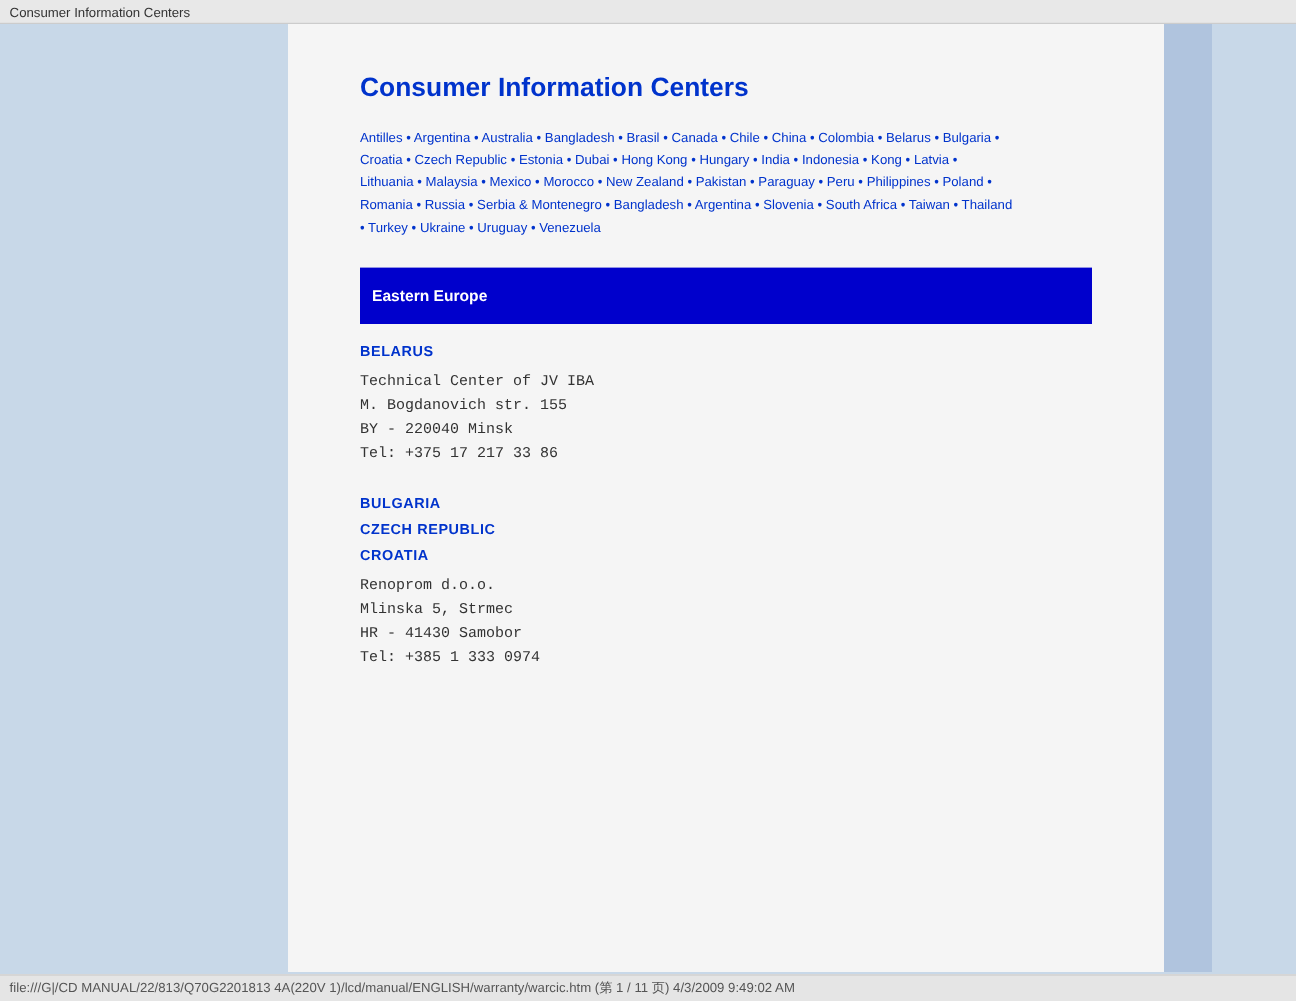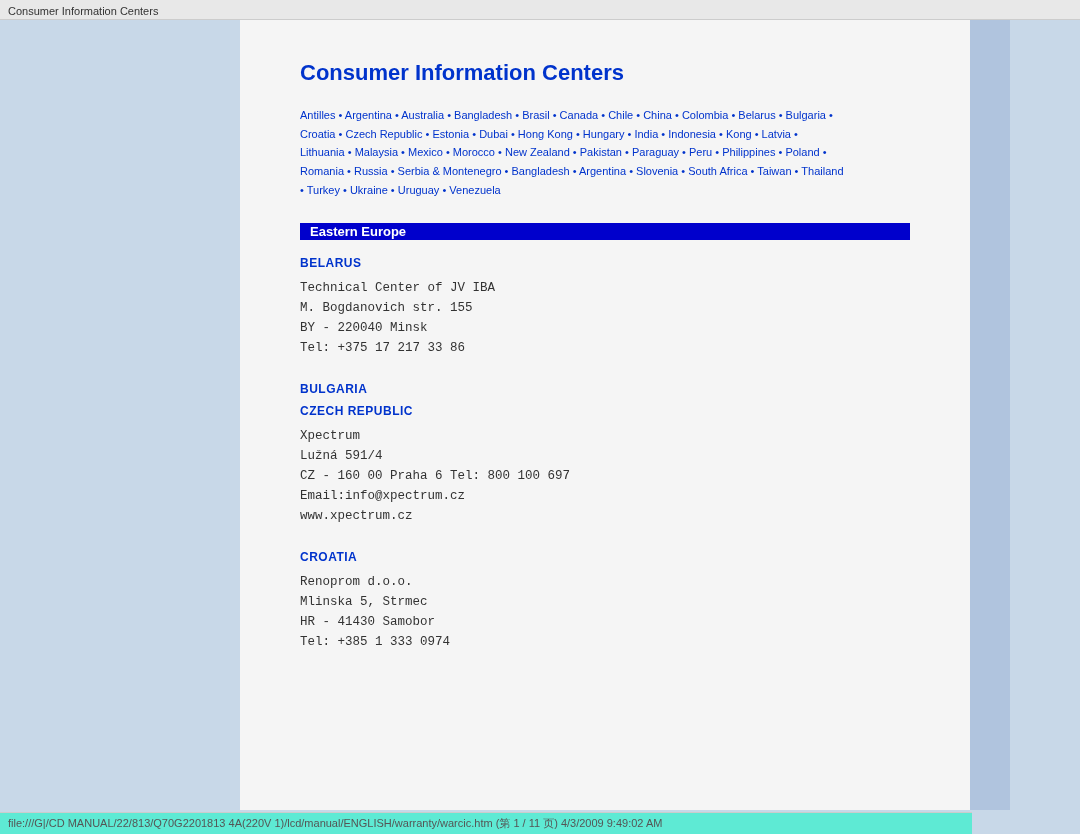--- a/index.html
+++ b/index.html
@@ -72,7 +72,7 @@
       color: white;
       font-size: 13px;
       font-weight: bold;
-      padding: 1px 10px;
+      padding: 16px 10px;
       margin-bottom: 16px;
     }
     .country-name {

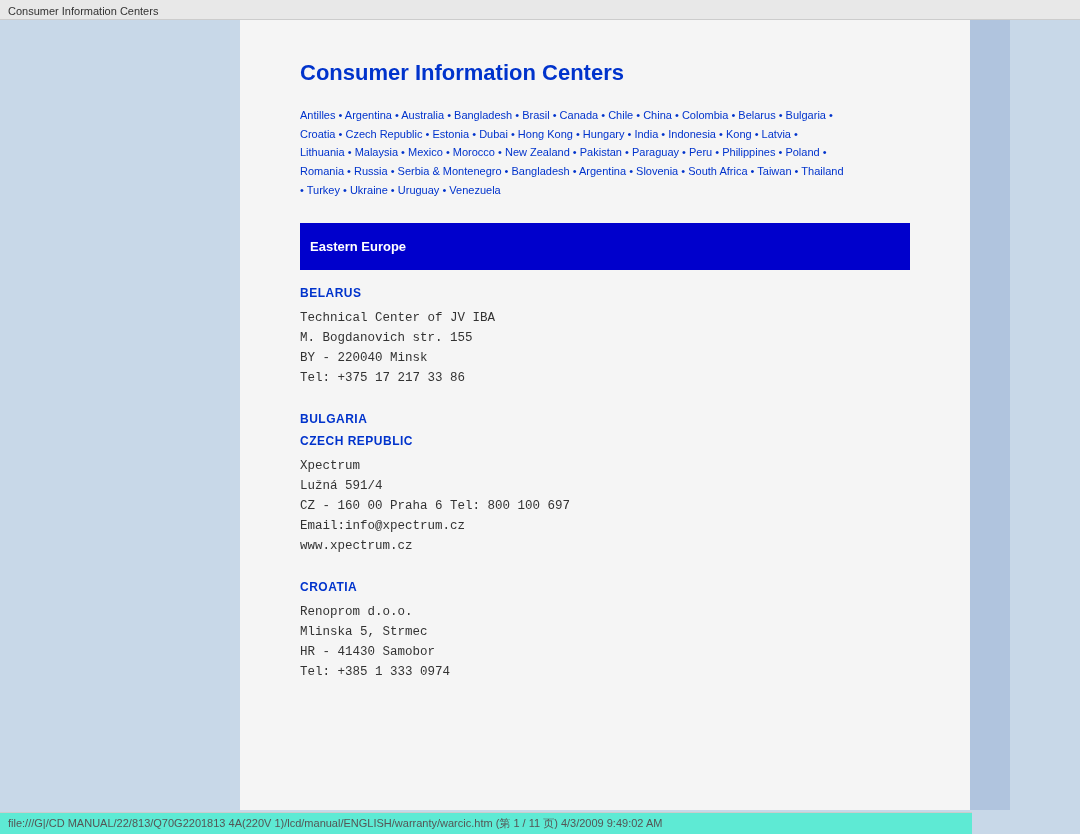--- a/index.html
+++ b/index.html
@@ -180,13 +180,6 @@
       <div class="country-name">Bulgaria</div>
 
       <div class="country-name">Czech Republic</div>
-      <div class="country-info">
-        Xpectrum<br>
-        Lužná 591/4<br>
-        CZ - 160 00 Praha 6 Tel: 800 100 697<br>
-        Email:info@xpectrum.cz<br>
-        www.xpectrum.cz
-      </div>
 
       <div class="country-name">Croatia</div>
       <div class="country-info">

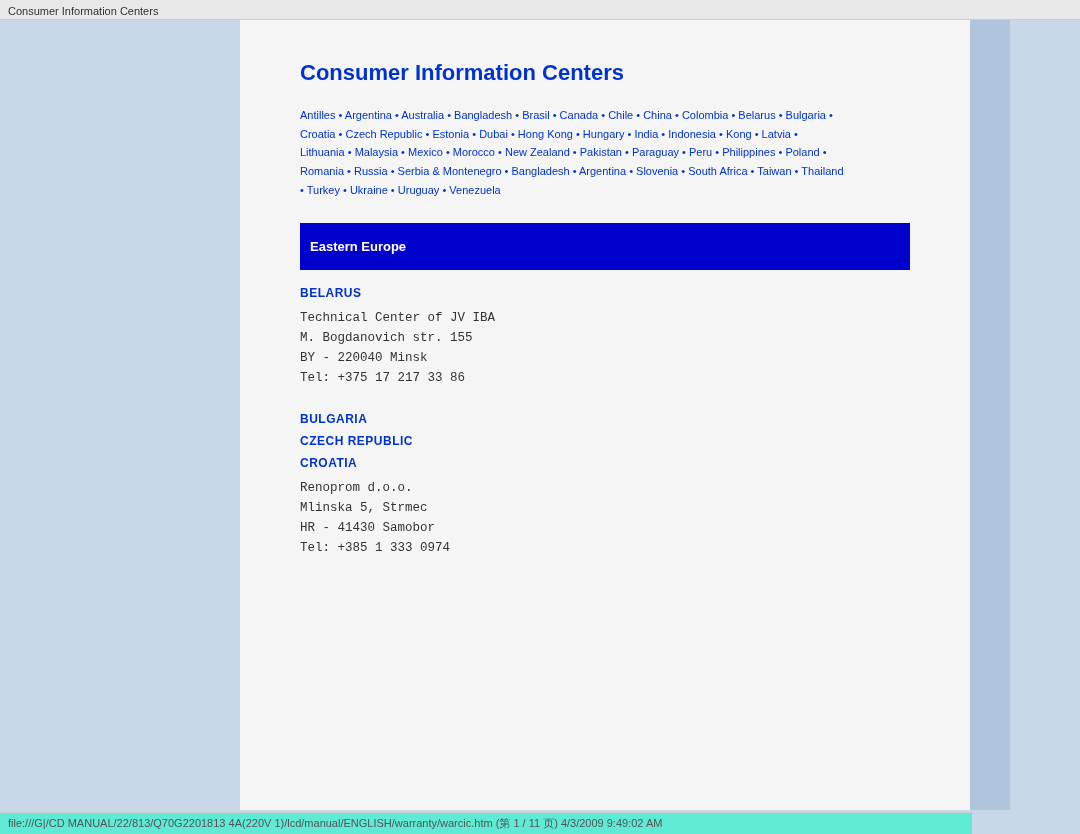--- a/index.html
+++ b/index.html
@@ -91,7 +91,7 @@
       font-family: Liberation Mono, monospace;
     }
     .status-bar {
-      background-color: #5eead4;
+      background-color: #e5e5e5;
       border-top: 1px solid #ccc;
       padding: 3px 8px;
       font-size: 11px;
@@ -99,7 +99,7 @@
       position: fixed;
       bottom: 0;
       left: 0;
-      width: 972px;
+      width: 1080px;
       margin-top: 13px;
     }
   </style>

